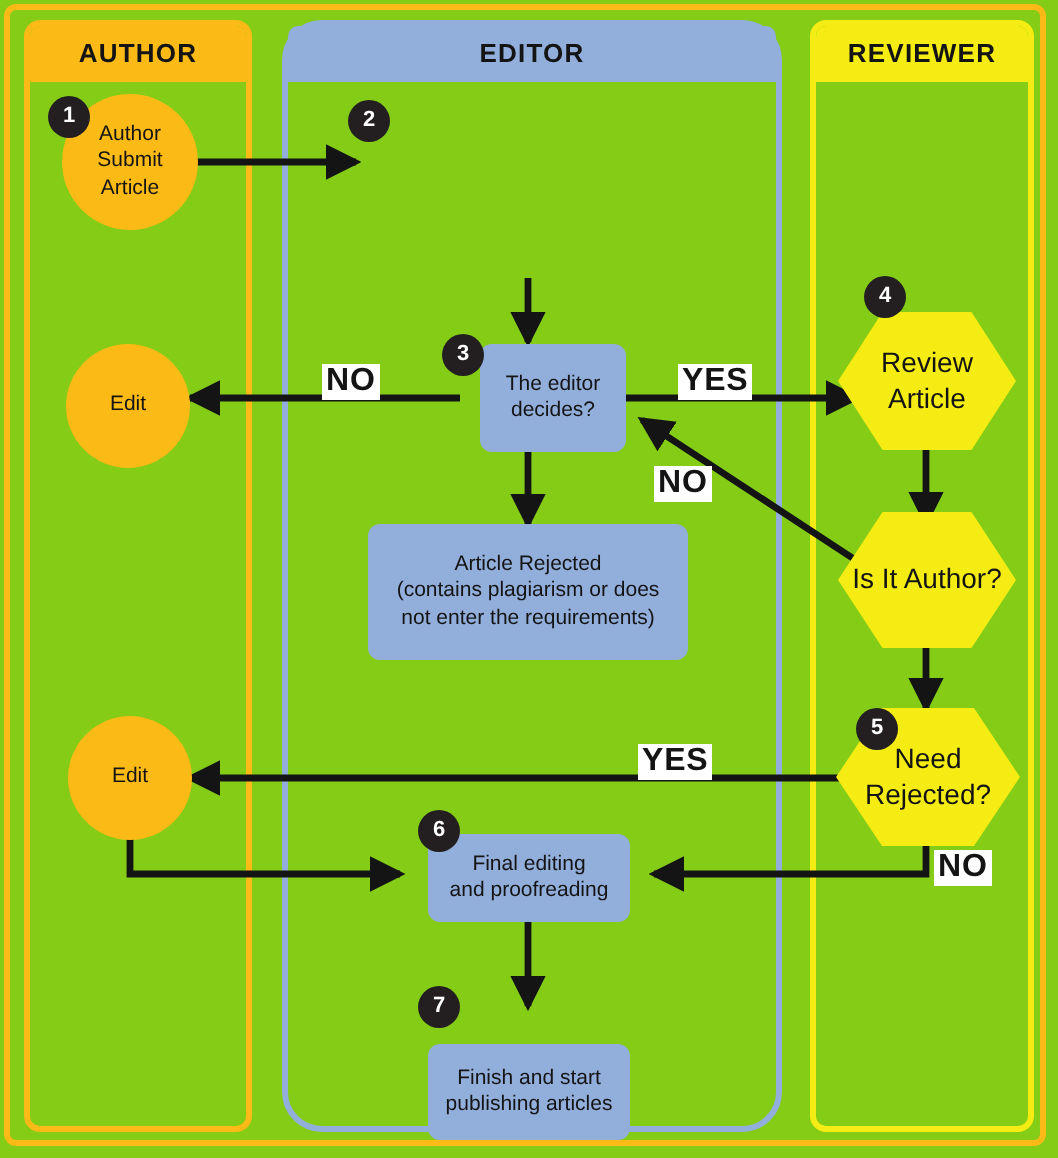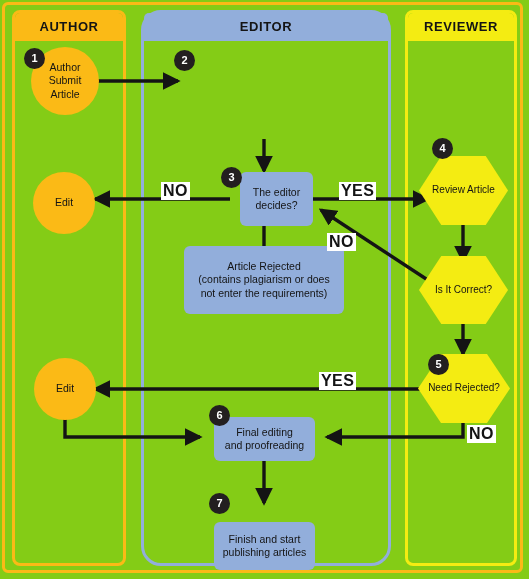--- a/index.html
+++ b/index.html
@@ -91,7 +91,7 @@
   .node.hex{
     background:#F4EC12;
     clip-path:polygon(25% 0%,75% 0%,100% 50%,75% 100%,25% 100%,0% 50%);
-    font-size:10px;
+    font-size:14px;
     padding:0 4px;
   }
   .node-text{ display:block; white-space:pre-line; }

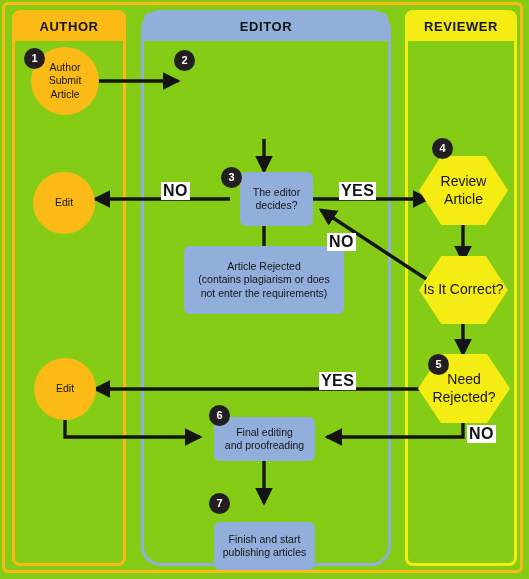--- a/index.html
+++ b/index.html
@@ -192,7 +192,7 @@
   </div>
   <div class="badge" style="left:221px; top:167px;">3</div>
 
-  <div class="node proc" id="n-article-rejected" style="left:184px; top:246px; width:160px; height:68px;">
+  <div class="node proc" id="n-article-rejected" style="left:184px; top:262px; width:160px; height:68px;">
     <span class="node-text">Article Rejected
 (contains plagiarism or does
 not enter the requirements)</span>

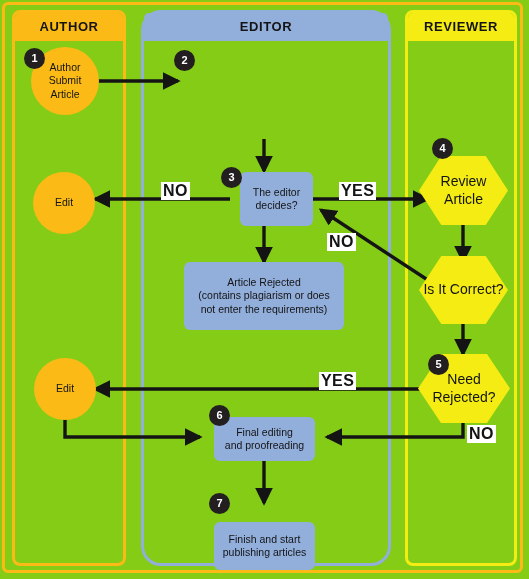--- a/index.html
+++ b/index.html
@@ -204,7 +204,7 @@
   <div class="badge" style="left:432px; top:138px;">4</div>
 
   <div class="node hex" id="n-is-it-correct" style="left:419px; top:256px; width:89px; height:68px;">
-    <span class="node-text">Is It Correct?</span>
+    <span class="node-text">Is It Author?</span>
   </div>
 
   <div class="node hex" id="n-need-revision" style="left:418px; top:354px; width:92px; height:69px;">

